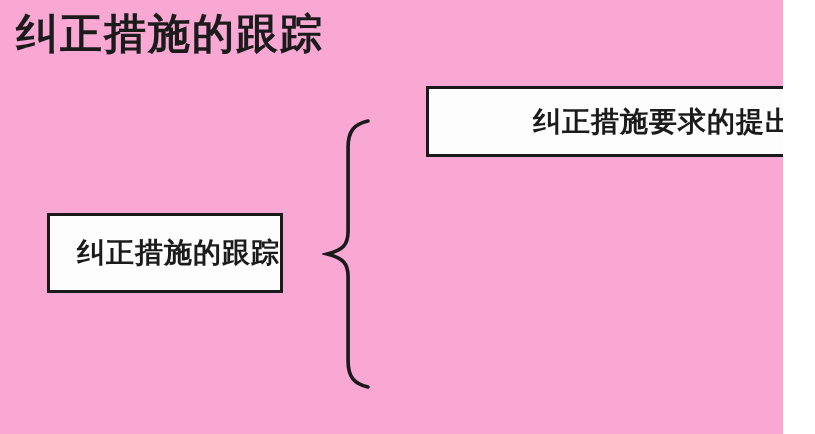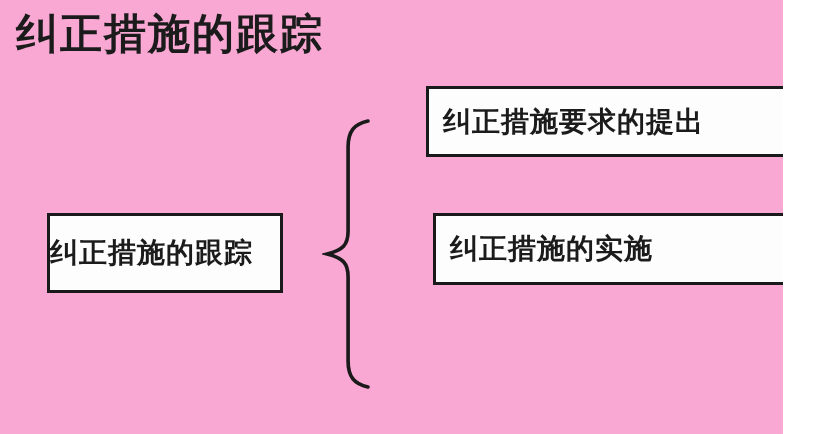--- a/index.html
+++ b/index.html
@@ -32,7 +32,7 @@
     background: #fdfdfd;
     display: flex;
     align-items: center;
-    justify-content: flex-start;
+    justify-content: flex-end;
     font-weight: bold;
     font-size: 28px;
     letter-spacing: 1px;

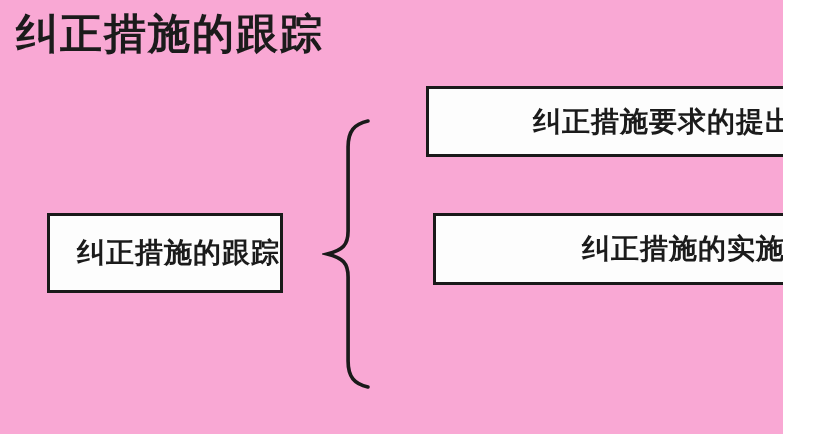--- a/index.html
+++ b/index.html
@@ -108,9 +108,6 @@
     <span class="box-label">纠正措施要求的提出</span>
   </div>
 
-  <div class="box branch-box-2">
-    <span class="box-label">纠正措施的实施</span>
-  </div>
 
 
 </div>

